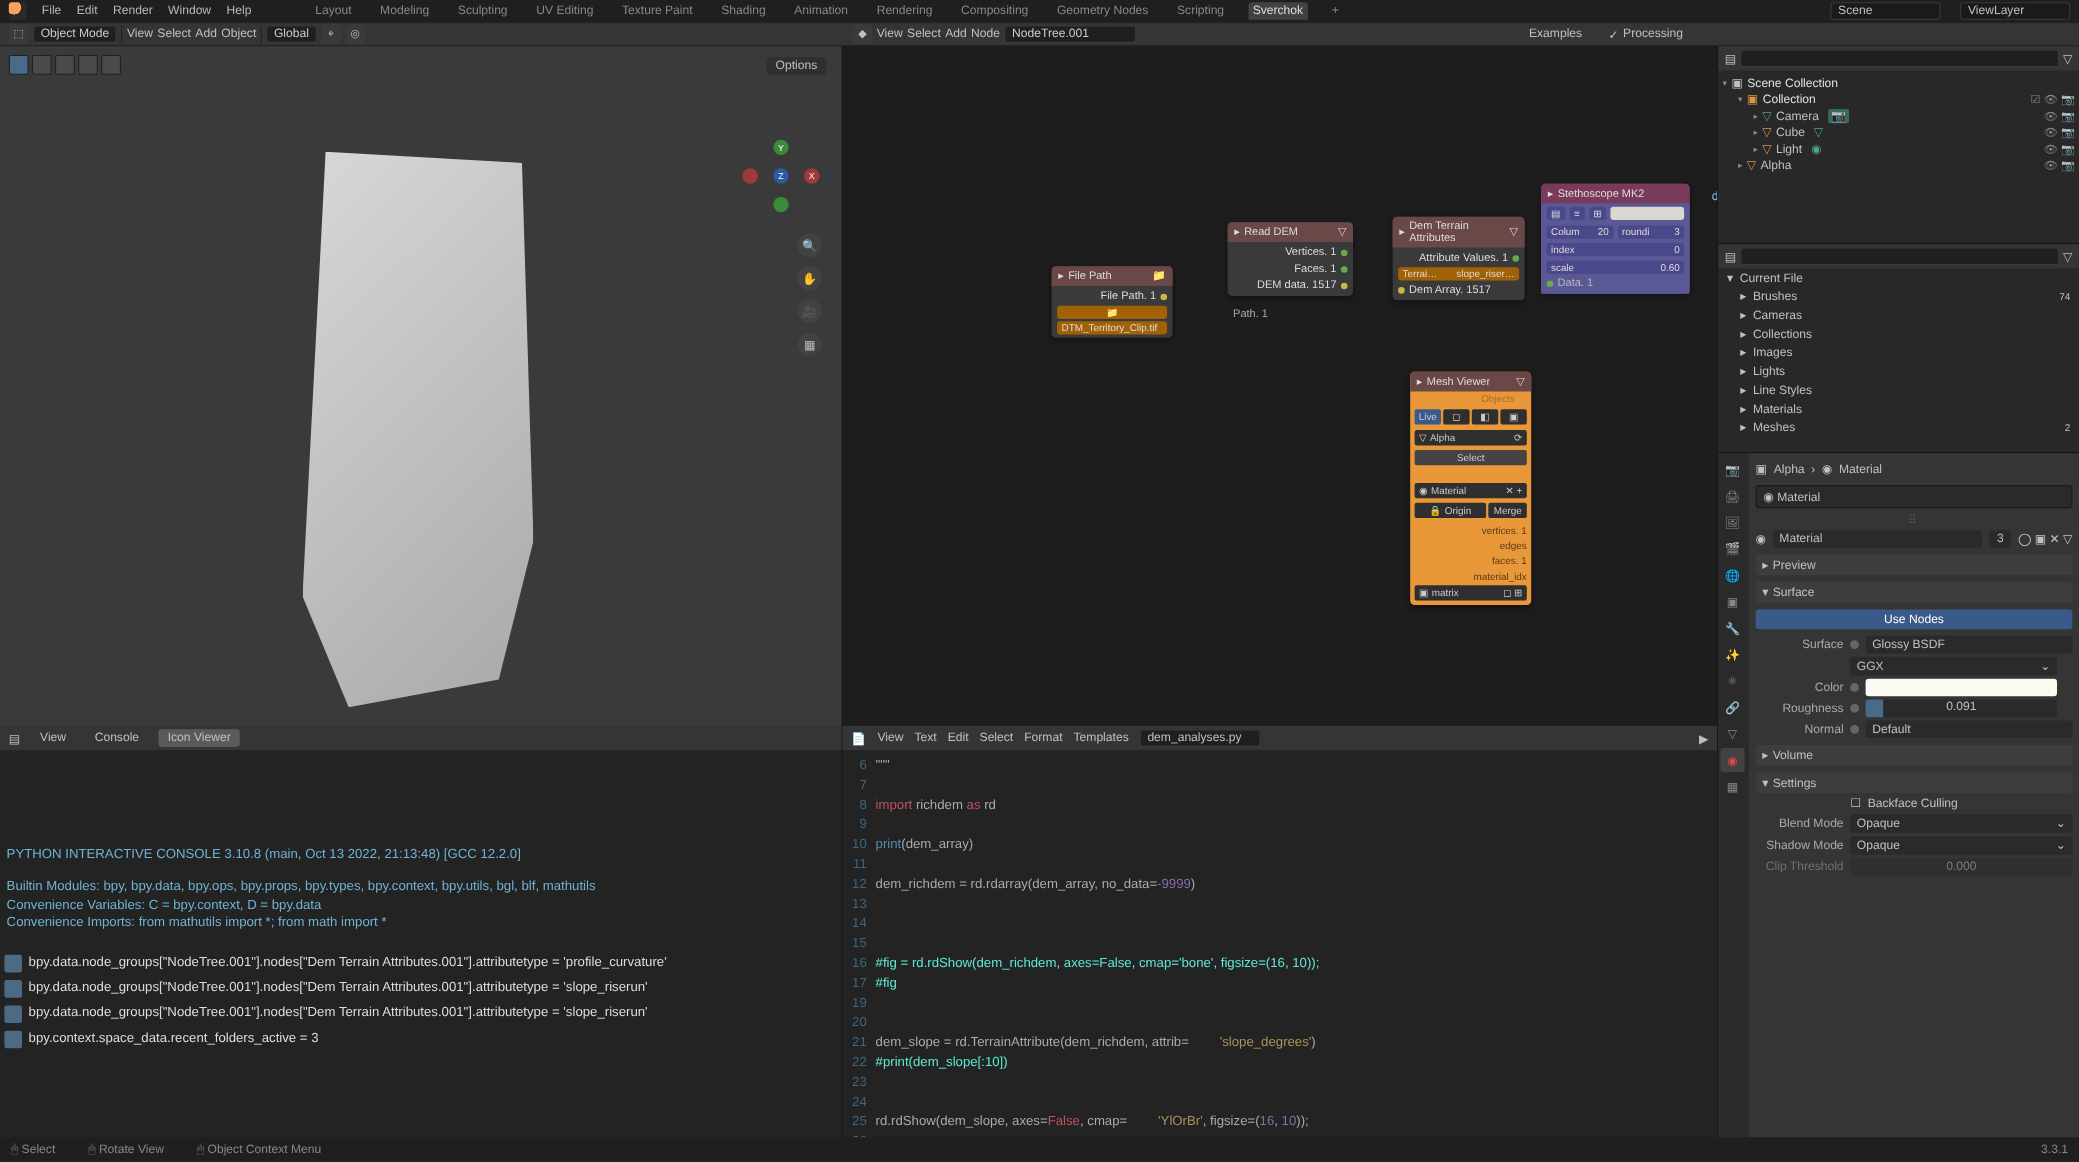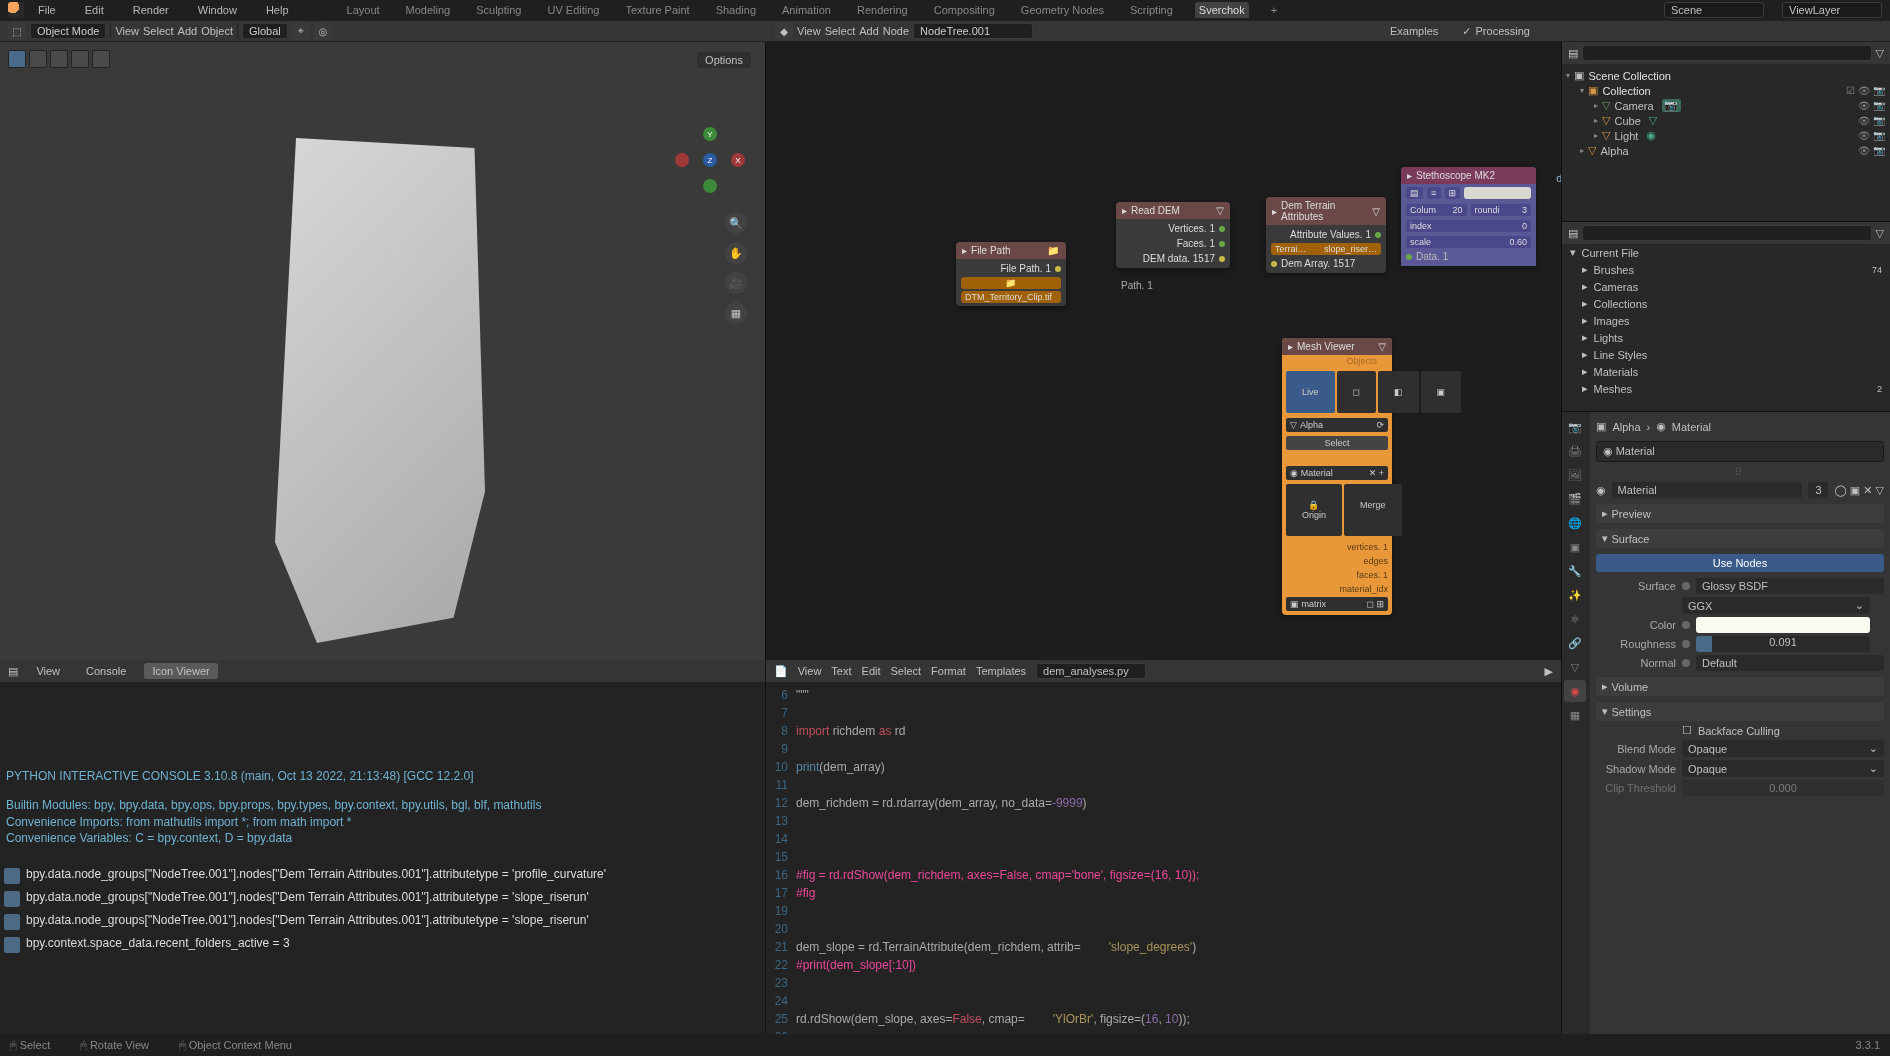--- a/index.html
+++ b/index.html
@@ -6,7 +6,7 @@
 body { background: #2a2a2a; color: #c0c0c0; font-size: 11px; width: 1890px; height: 1056px; overflow: hidden; position: relative; }
 .topbar { height: 20px; background: #1f1f1f; display: flex; align-items: center; padding: 0 8px; gap: 14px; }
 .topbar .logo { width: 16px; height: 16px; background: radial-gradient(circle at 30% 30%, #f7a35c 40%, #2a2a2a 41%); border-radius: 3px; }
-.topbar .menu { display: flex; gap: 29px; }
+.topbar .menu { display: flex; gap: 14px; }
 .topbar .menu span { color: #b8b8b8; cursor: pointer; }
 .workspace-tabs { display: flex; gap: 18px; margin-left: 40px; color: #888; }
 .workspace-tabs span { padding: 2px 4px; cursor: pointer; }

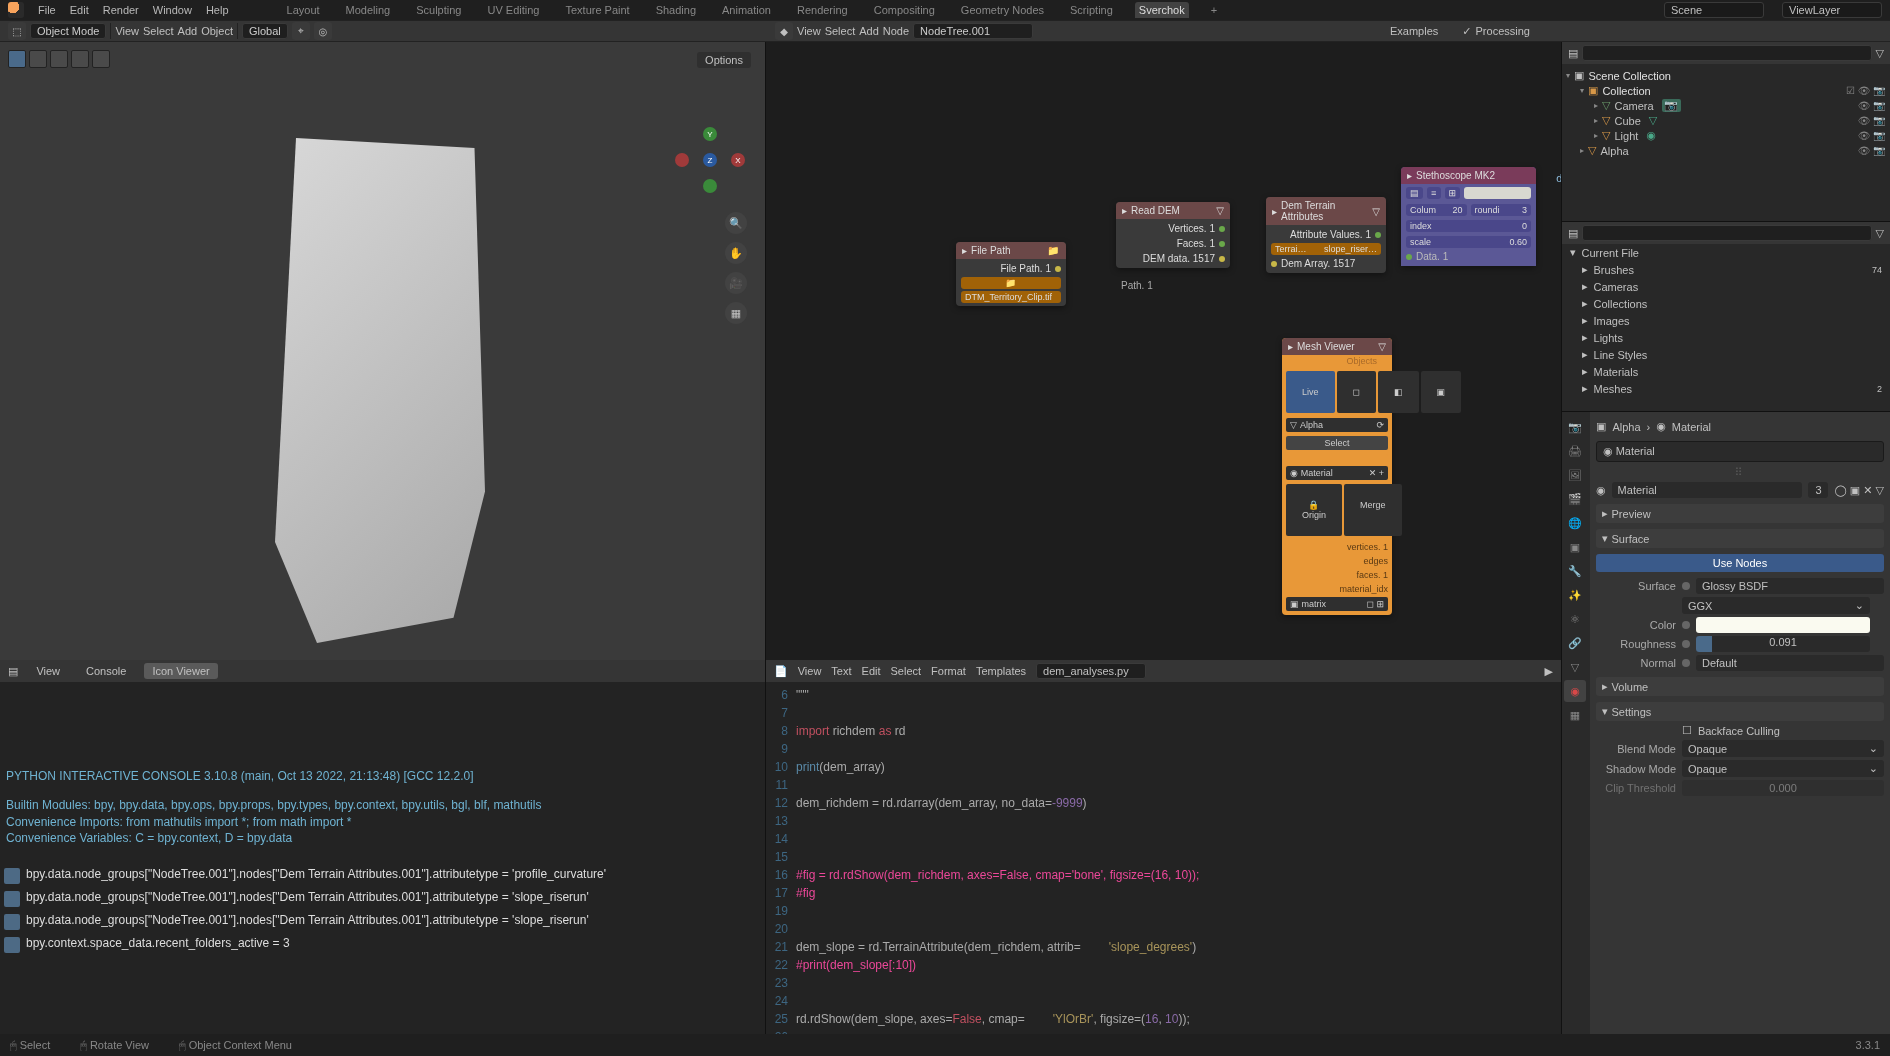--- a/index.html
+++ b/index.html
@@ -71,7 +71,7 @@
 .node-mesh .nhdr { background: #6b4848; color: #ddd; }
 .node-mesh .nbody { padding: 4px; }
 .node-mesh .btns { display: flex; gap: 2px; margin-bottom: 3px; }
-.node-mesh .btn { flex: 1; background: #2f2f2f; color: #ccc; font-size: 9px; padding: 16px; text-align: center; border-radius: 2px; }
+.node-mesh .btn { flex: 1; background: #2f2f2f; color: #ccc; font-size: 9px; padding: 2px; text-align: center; border-radius: 2px; }
 .node-mesh .fld { background: #2f2f2f; color: #ccc; padding: 2px 4px; font-size: 9px; border-radius: 2px; margin-bottom: 2px; display: flex; align-items: center; gap: 3px; }
 .node-mesh .out { text-align: right; font-size: 9px; padding: 1px 0; color: #5a3a14; }
 .node-mesh .objlbl { text-align: right; font-size: 9px; color: #a86a2a; padding: 1px 15px; }

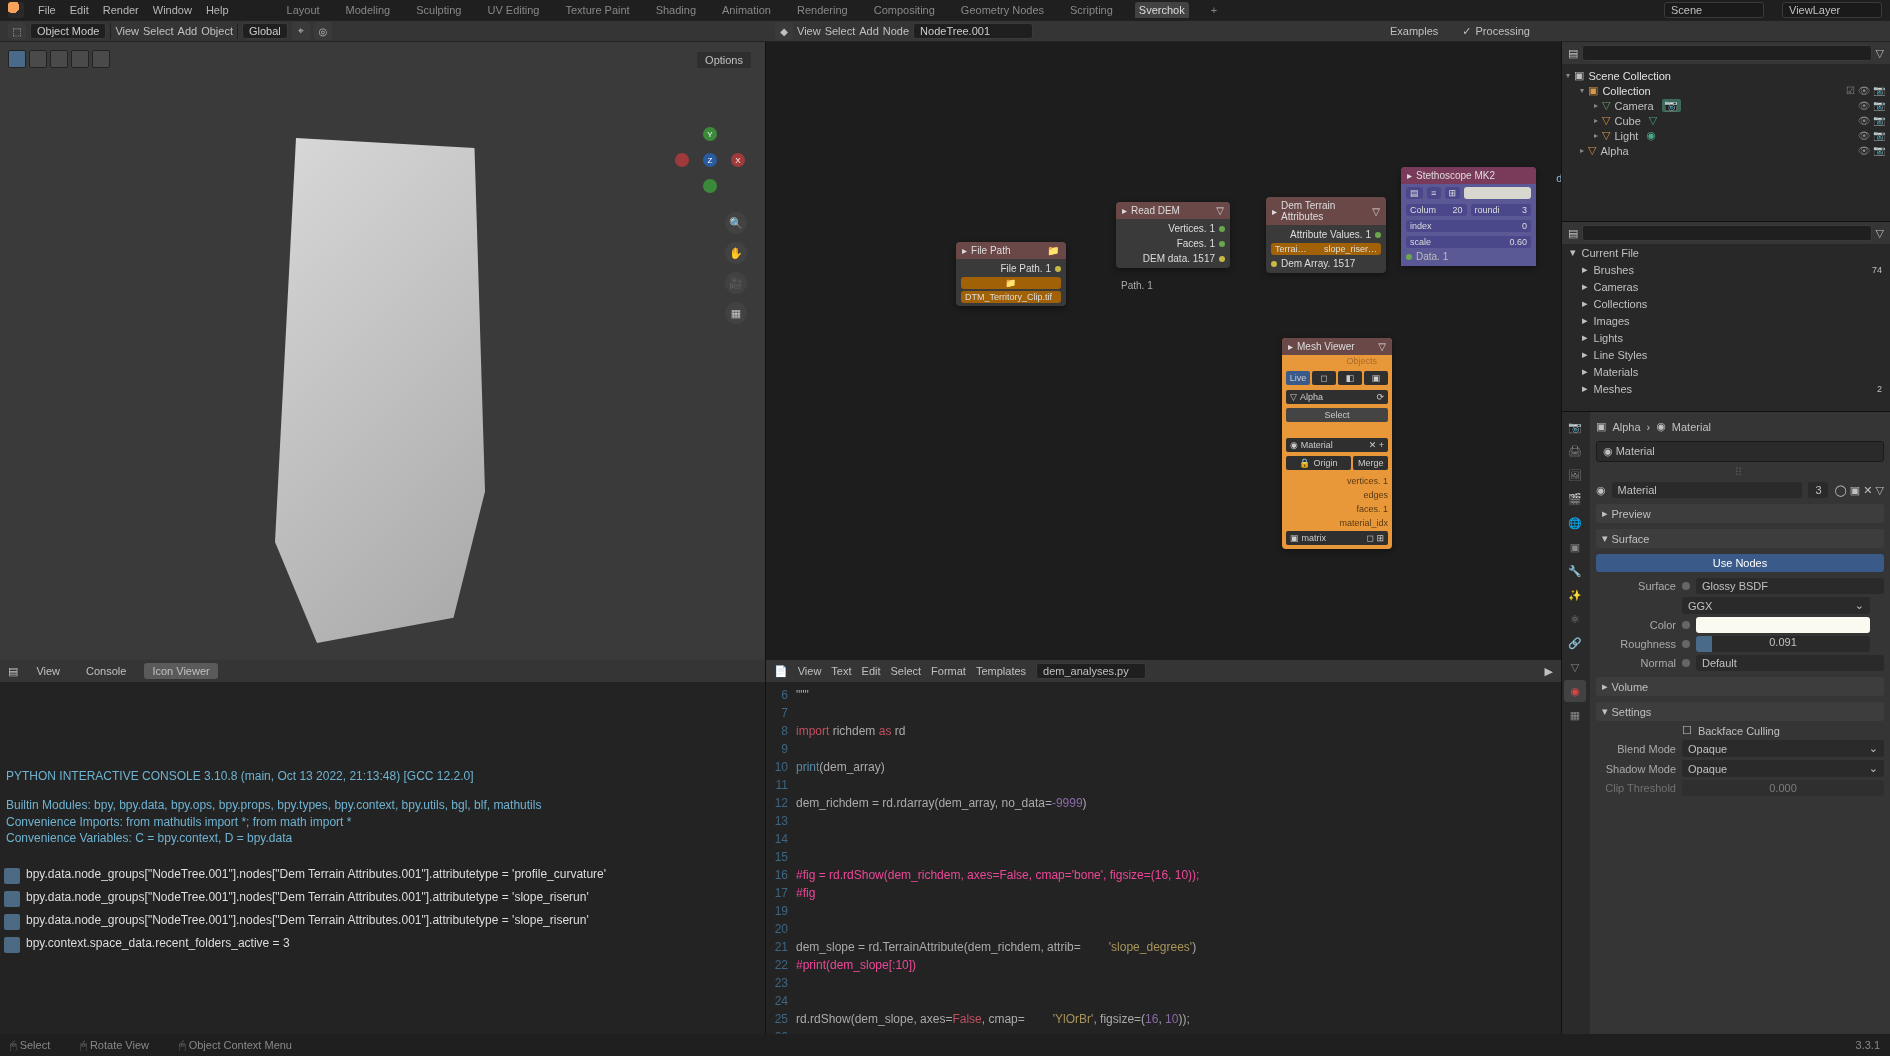--- a/index.html
+++ b/index.html
@@ -232,8 +232,8 @@
         <div class="blue">PYTHON INTERACTIVE CONSOLE 3.10.8 (main, Oct 13 2022, 21:13:48) [GCC 12.2.0]</div>
         <div style="height:12px"></div>
         <div class="blue">Builtin Modules:       bpy, bpy.data, bpy.ops, bpy.props, bpy.types, bpy.context, bpy.utils, bgl, blf, mathutils</div>
+        <div class="blue">Convenience Variables: C = bpy.context, D = bpy.data</div>
         <div class="blue">Convenience Imports:   from mathutils import *; from math import *</div>
-        <div class="blue">Convenience Variables: C = bpy.context, D = bpy.data</div>
         <div style="height:12px"></div>
         <div class="blue">&gt;&gt;&gt; </div>
       </div>

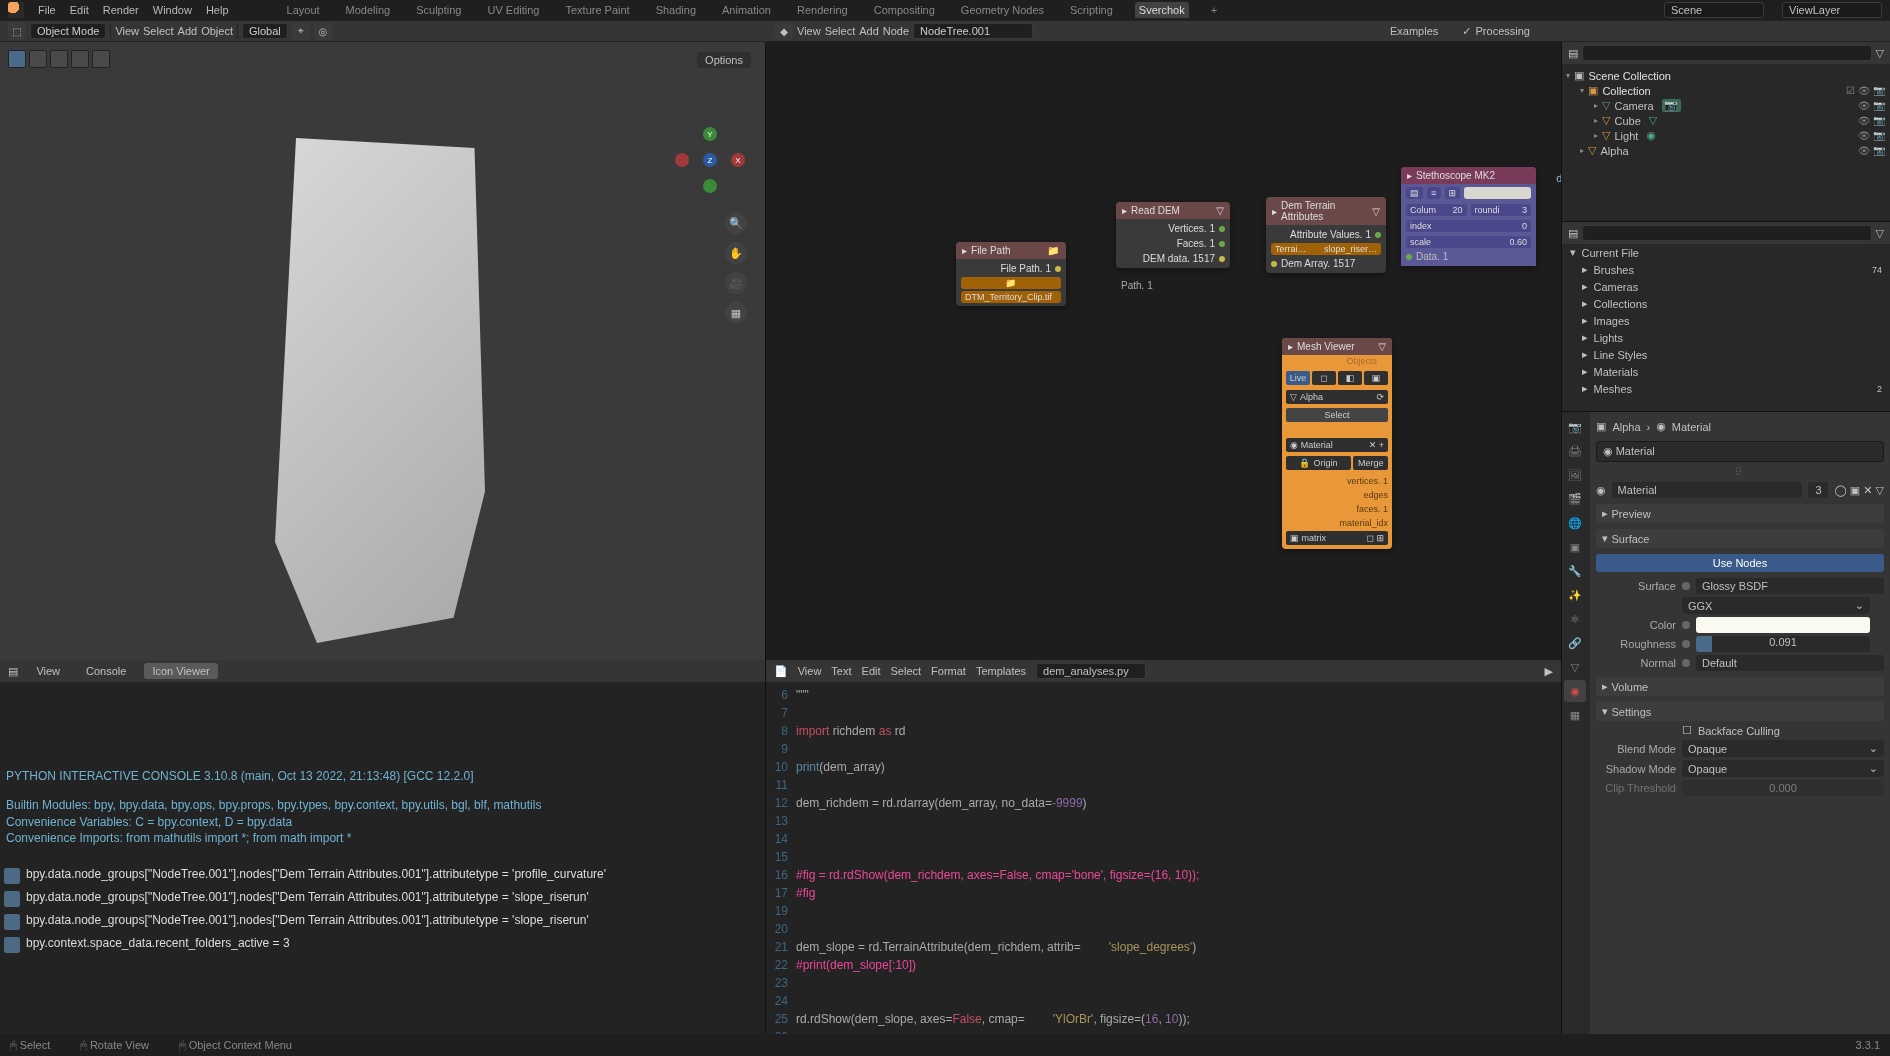--- a/index.html
+++ b/index.html
@@ -89,7 +89,7 @@
 .text-body .fn { color: #5a8aa8; }
 .text-body .str { color: #a8945a; margin-left: 28px; }
 .text-body .num2 { color: #8a6aa8; }
-.text-body .cm { color: #ec4899; }
+.text-body .cm { color: #5eead4; }
 
 .outliner { flex: 0 0 180px; background: #282828; border-bottom: 1px solid #111; }
 .outliner-hdr { height: 22px; background: #353535; display: flex; align-items: center; padding: 0 6px; gap: 4px; }

